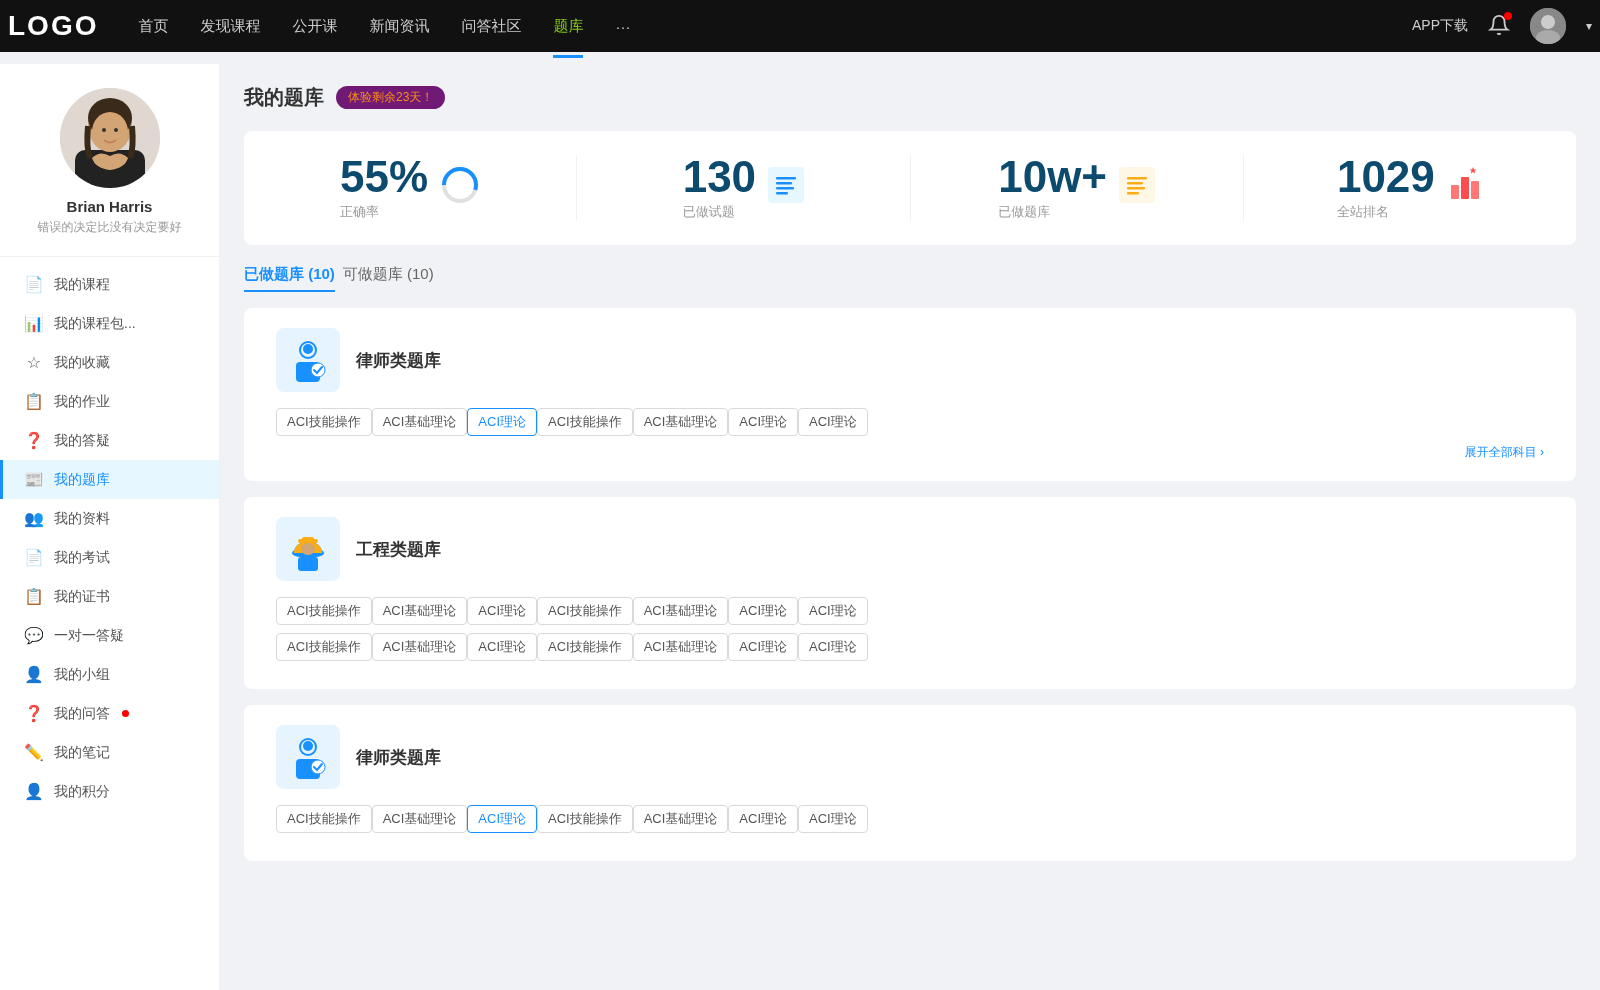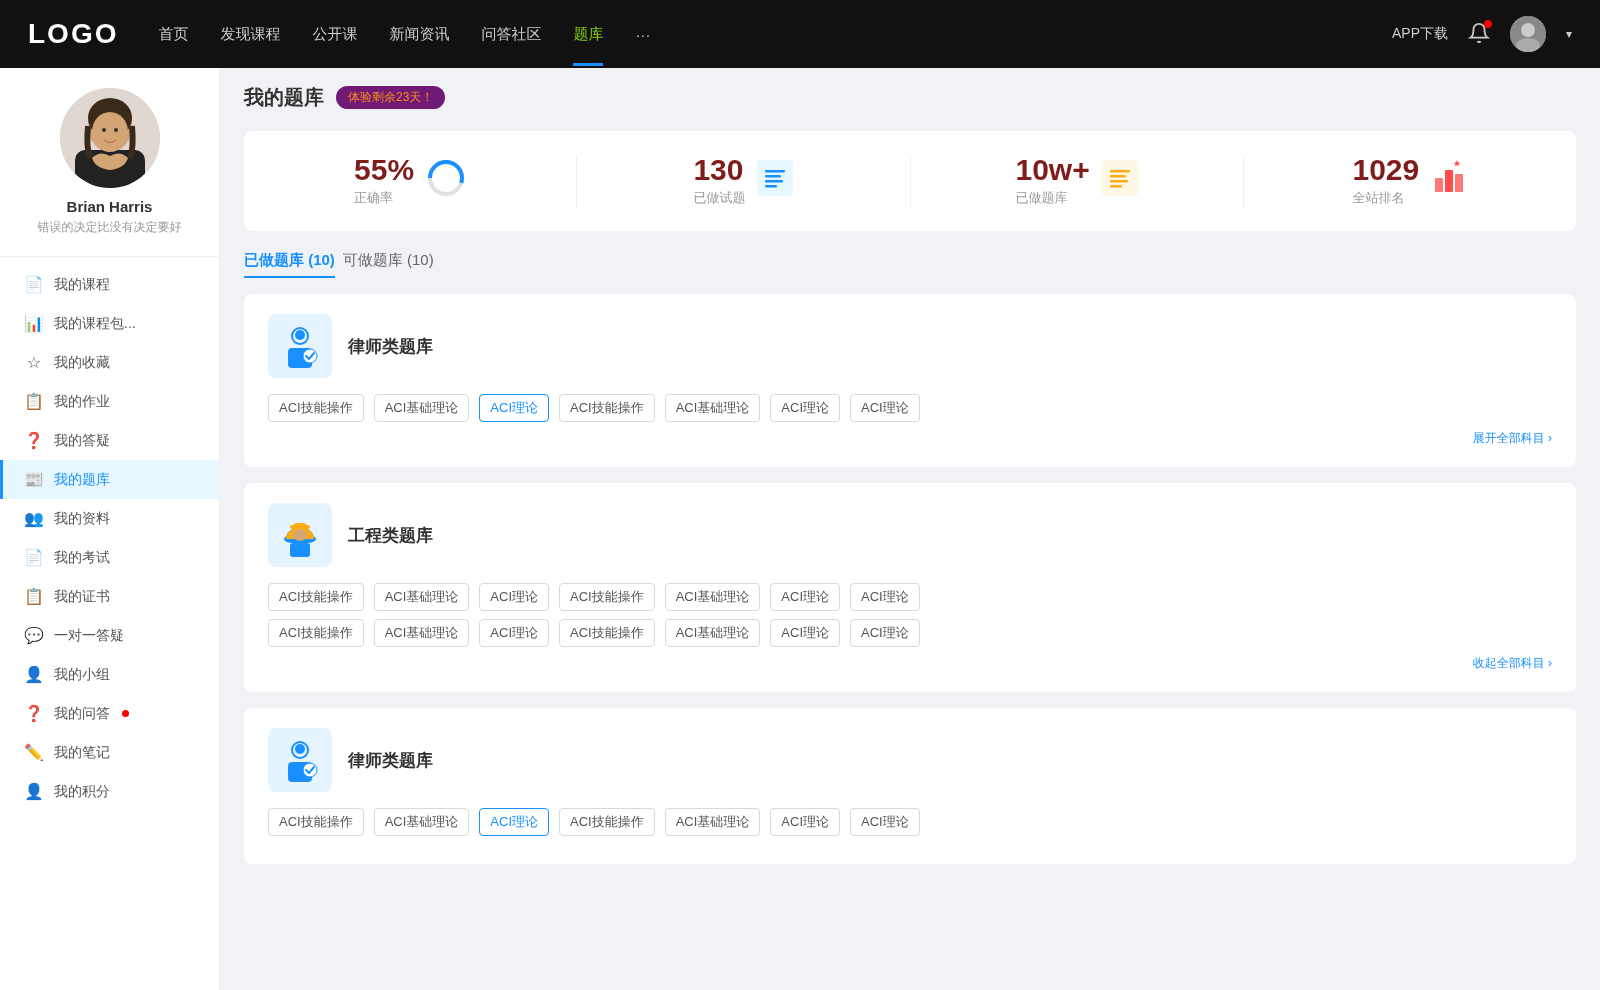--- a/index.html
+++ b/index.html
@@ -8,10 +8,10 @@
     
     .navbar {
       background: #111;
-      height: 68px;
-      display: flex;
-      align-items: center;
-      padding: 0 28px;
+      height: 52px;
+      display: flex;
+      align-items: center;
+      padding: 0 8px;
       position: fixed;
       top: 0; left: 0; right: 0;
       z-index: 100;

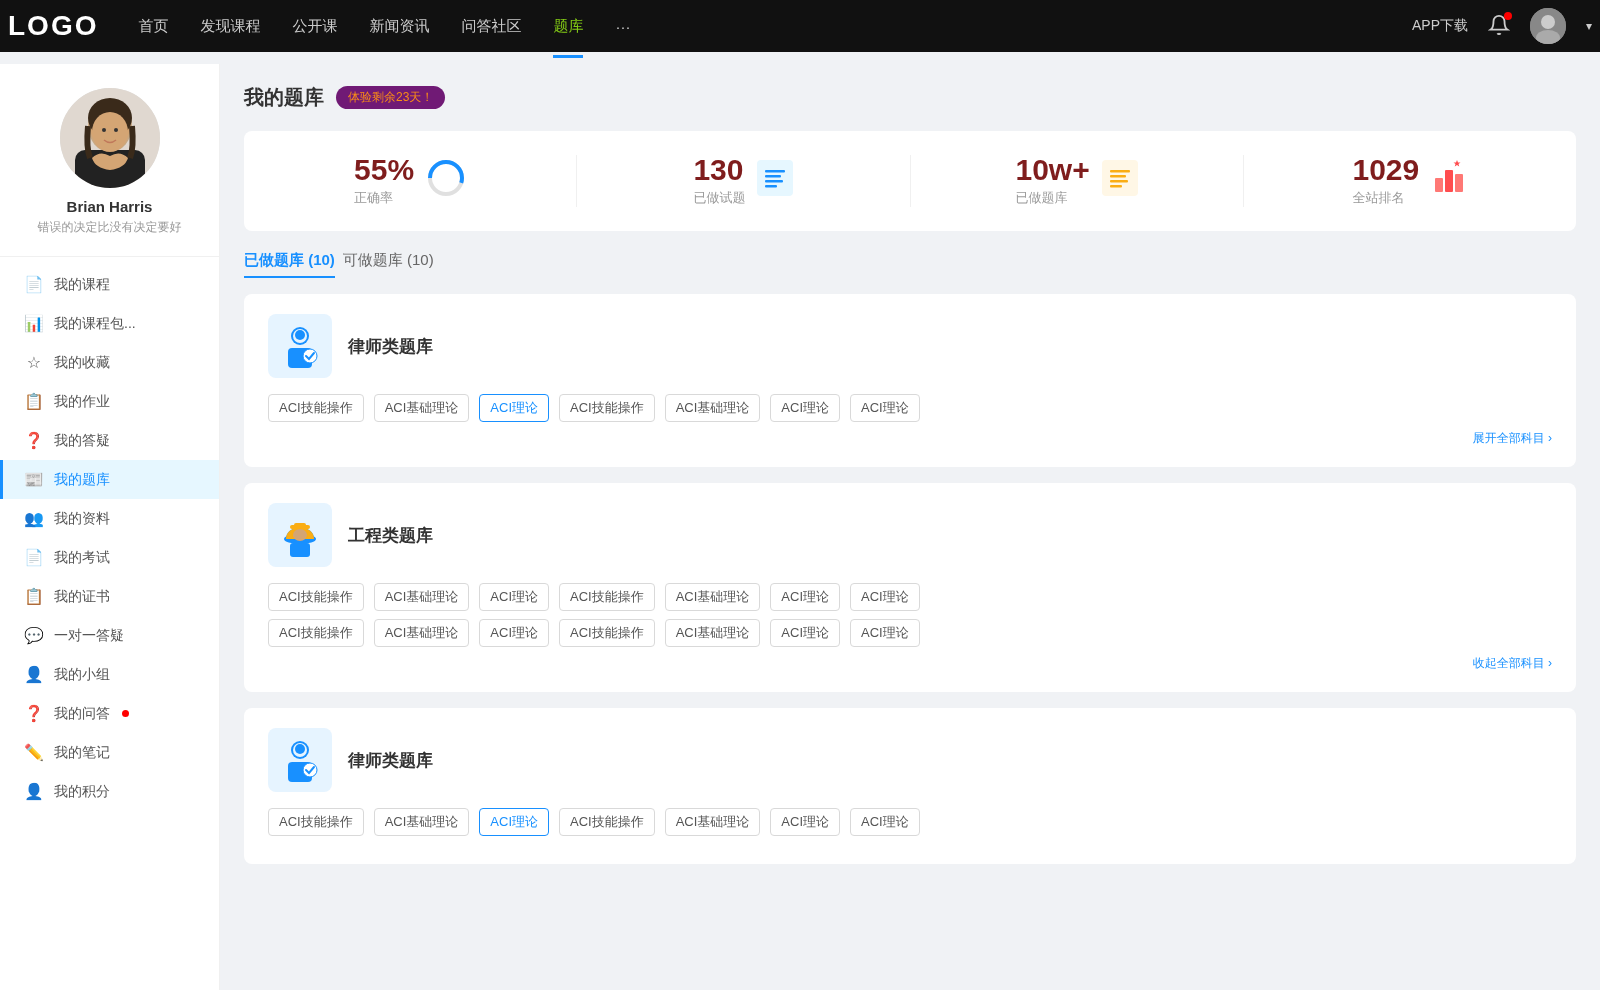--- a/index.html
+++ b/index.html
@@ -209,9 +209,9 @@
     .stat-item:last-child { border-right: none; }
     .stat-text {}
     .stat-value {
-      font-size: 30px;
+      font-size: 44px;
       font-weight: 700;
-      color: #7f1d1d;
+      color: #0c4a6e;
       line-height: 1;
     }
     .stat-label {

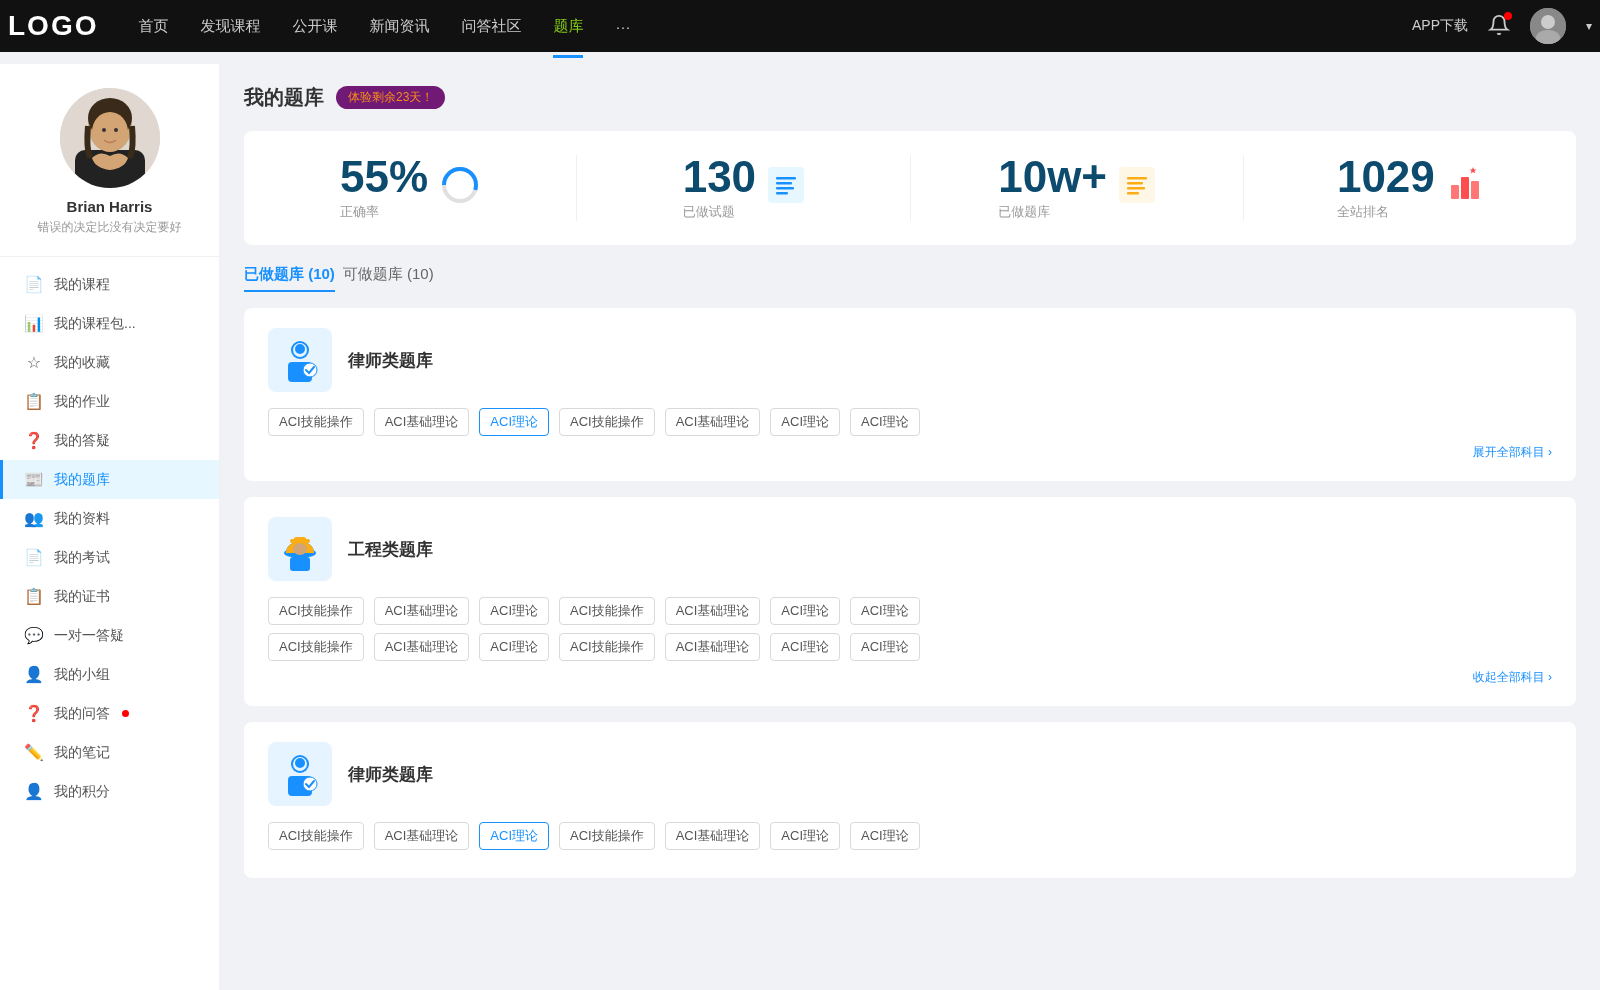--- a/index.html
+++ b/index.html
@@ -253,7 +253,7 @@
       background: #fff;
       border-radius: 8px;
       margin-bottom: 16px;
-      padding: 20px 24px;
+      padding: 20px 32px;
     }
     .bank-card-header {
       display: flex;

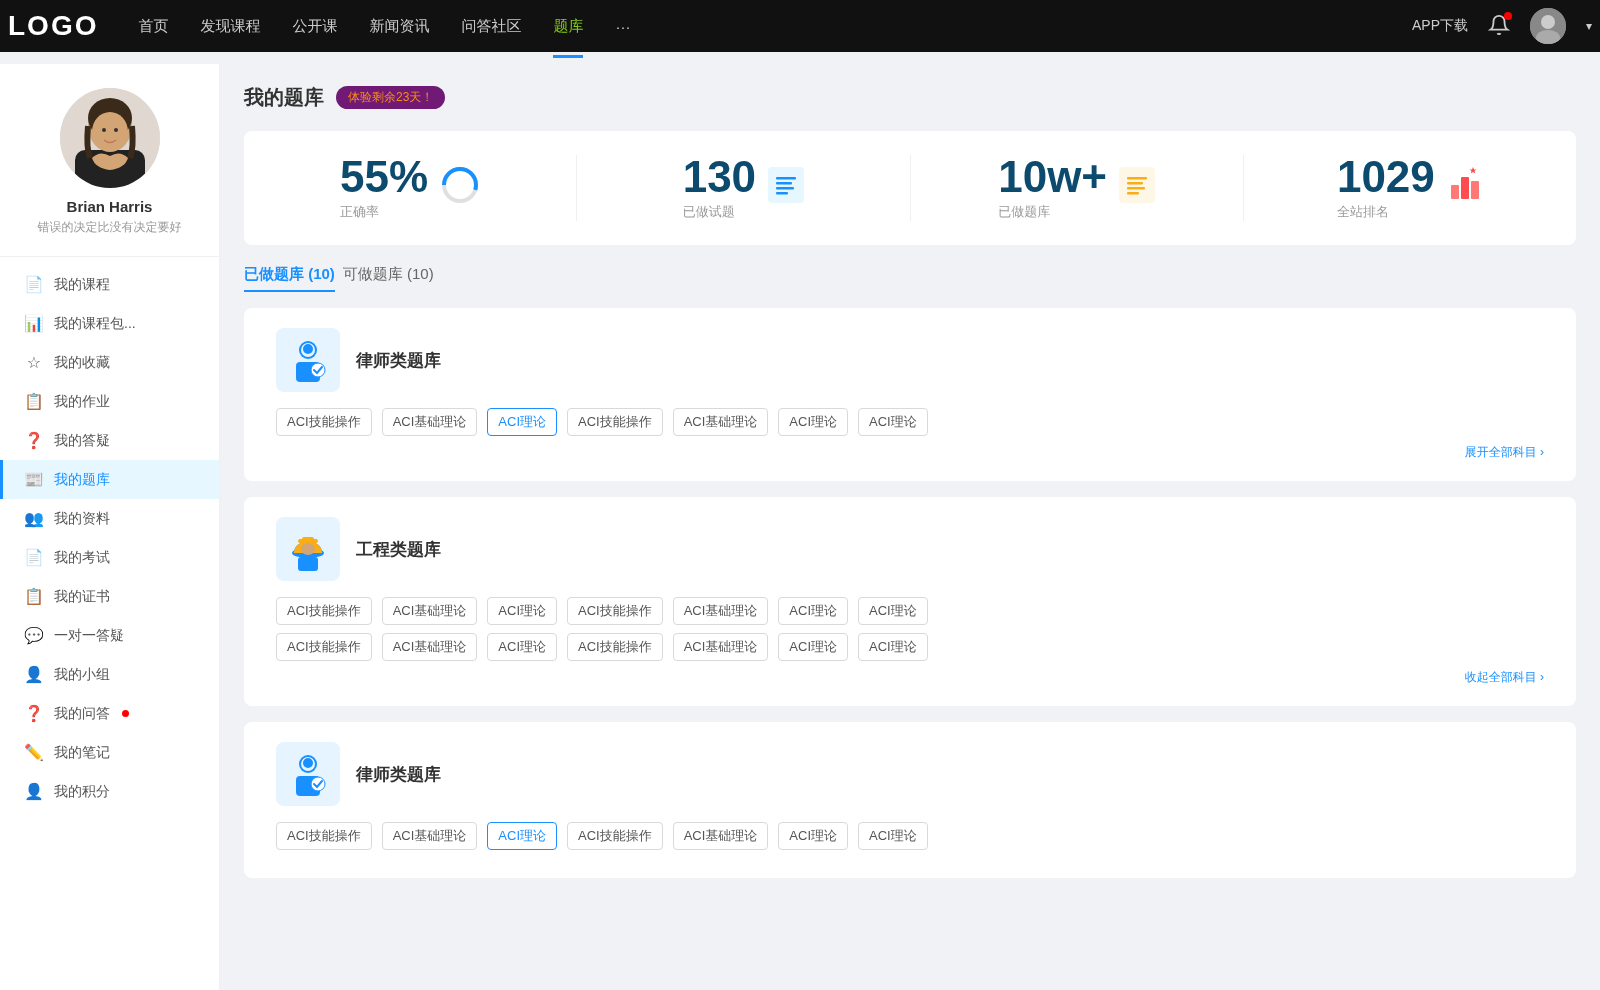--- a/index.html
+++ b/index.html
@@ -277,7 +277,6 @@
     .tags-row {
       display: flex;
       flex-wrap: wrap;
-      gap: 10px;
       margin-bottom: 8px;
     }
     .tag {

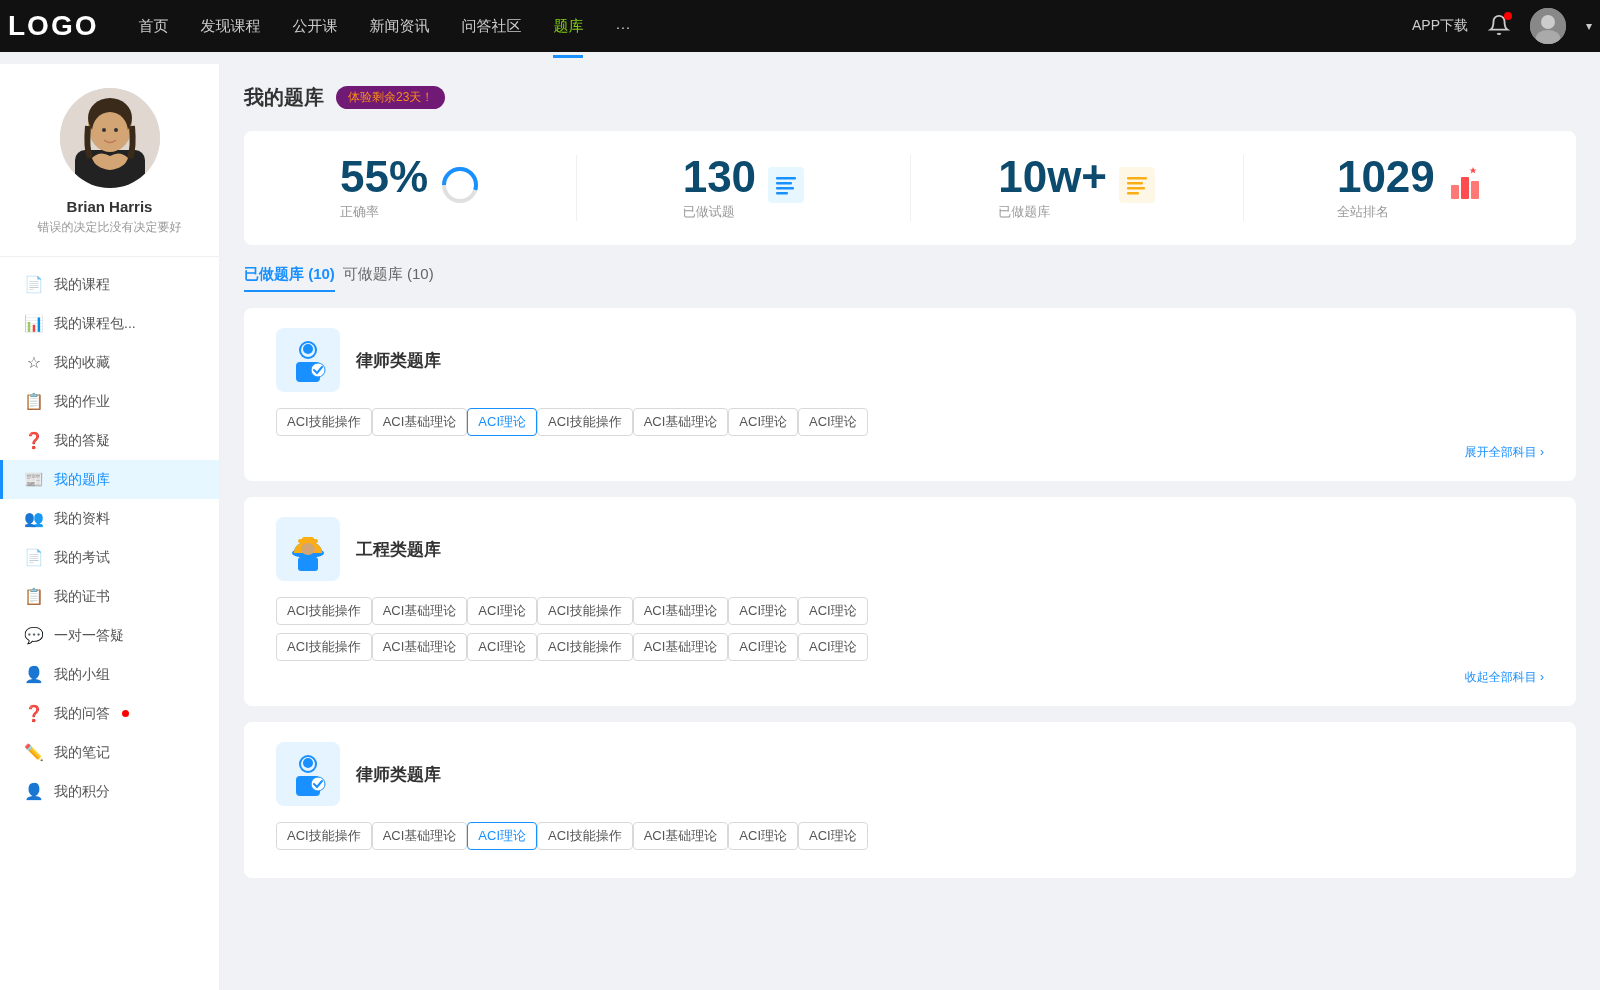--- a/index.html
+++ b/index.html
@@ -563,7 +563,6 @@
         <span class="tag">ACI理论</span>
         <span class="tag">ACI理论</span>
       </div>
-      <div class="collapse-link">收起全部科目 ›</div>
     </div>
 
     <div class="bank-card">

